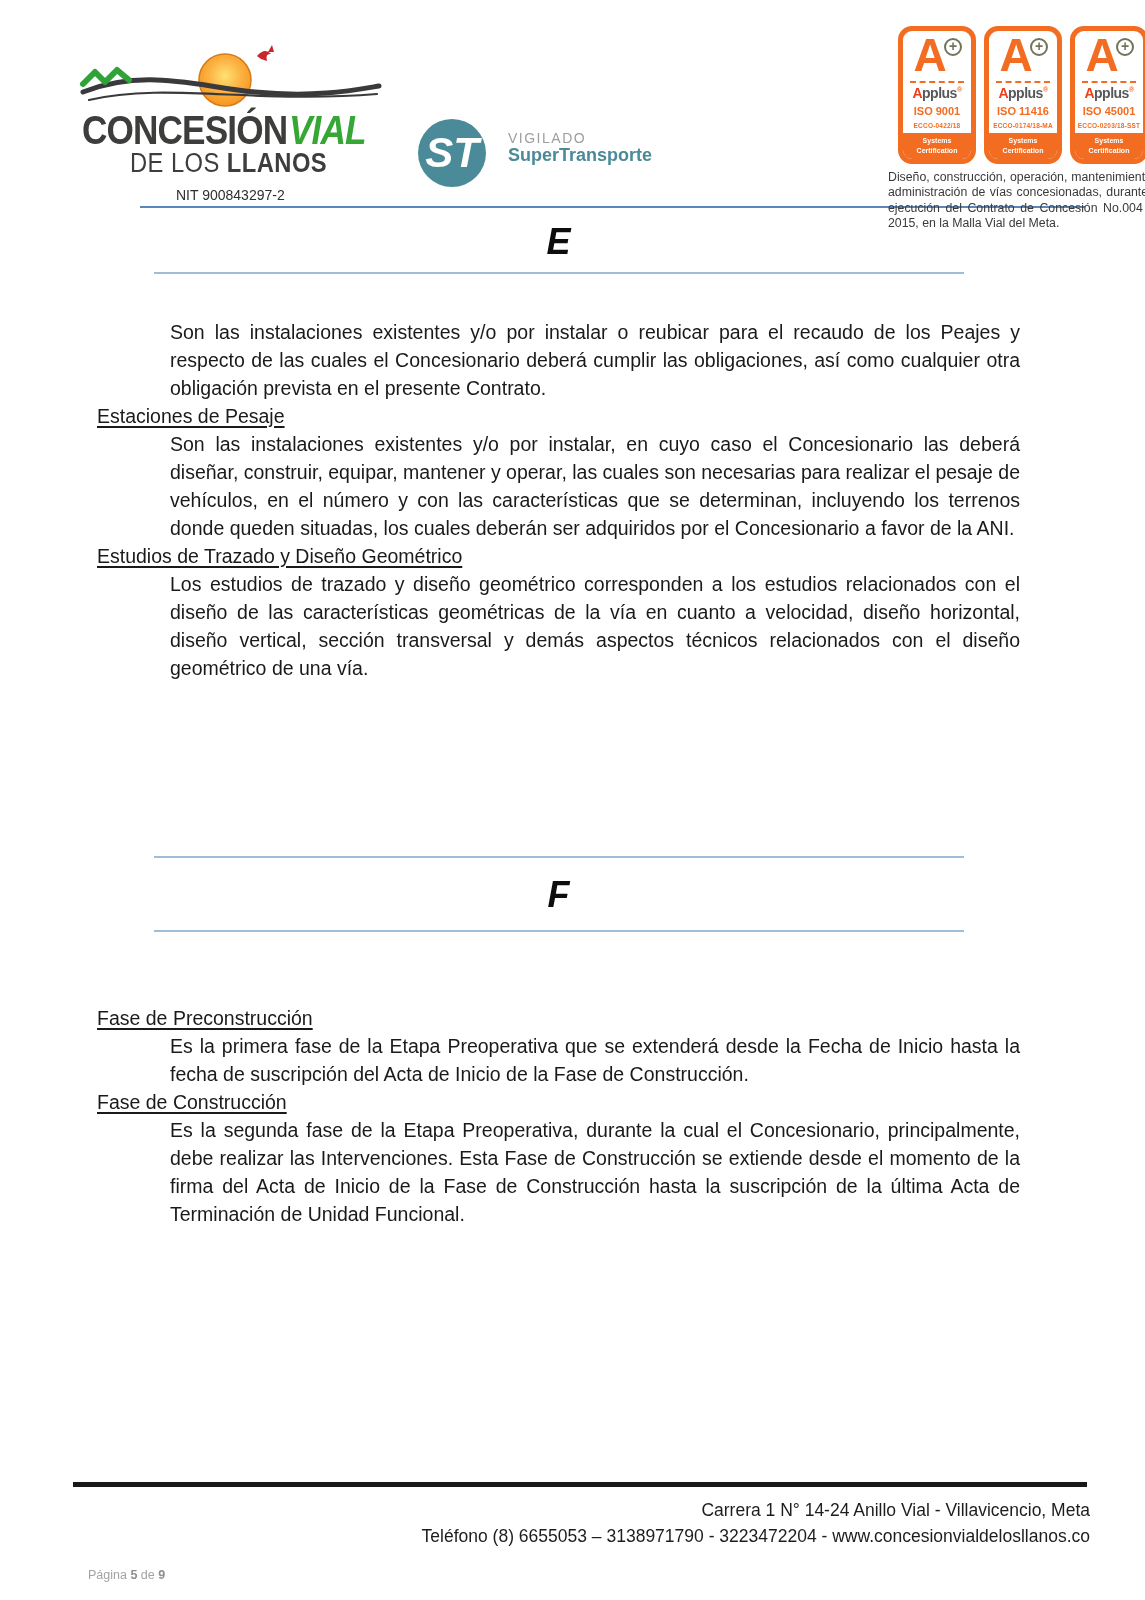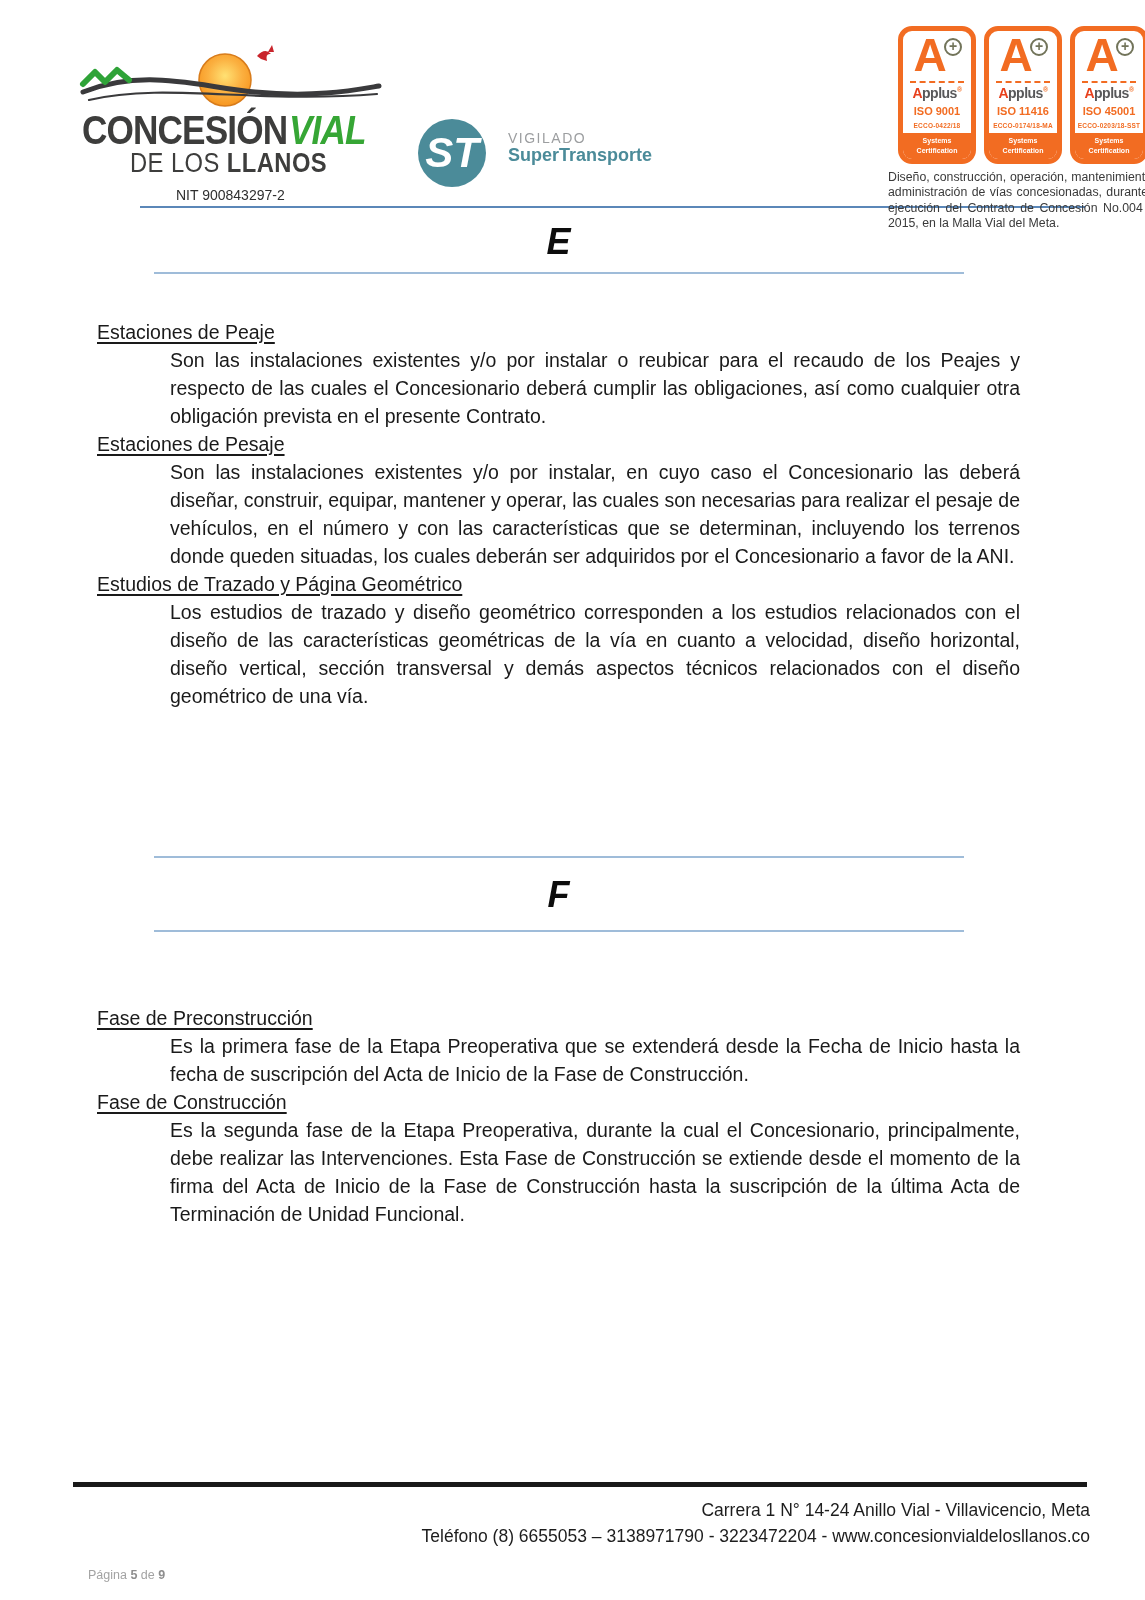--- a/index.html
+++ b/index.html
@@ -141,7 +141,6 @@
 
   <div class="glossary glossary-e">
     <div class="entry">
-      <div class="term">Estaciones de Peaje</div>
       <div class="definition">Son las instalaciones existentes y/o por instalar o reubicar para el recaudo de los Peajes y respecto de las cuales el Concesionario deberá cumplir las obligaciones, así como cualquier otra obligación prevista en el presente Contrato.</div>
     </div>
     <div class="entry">

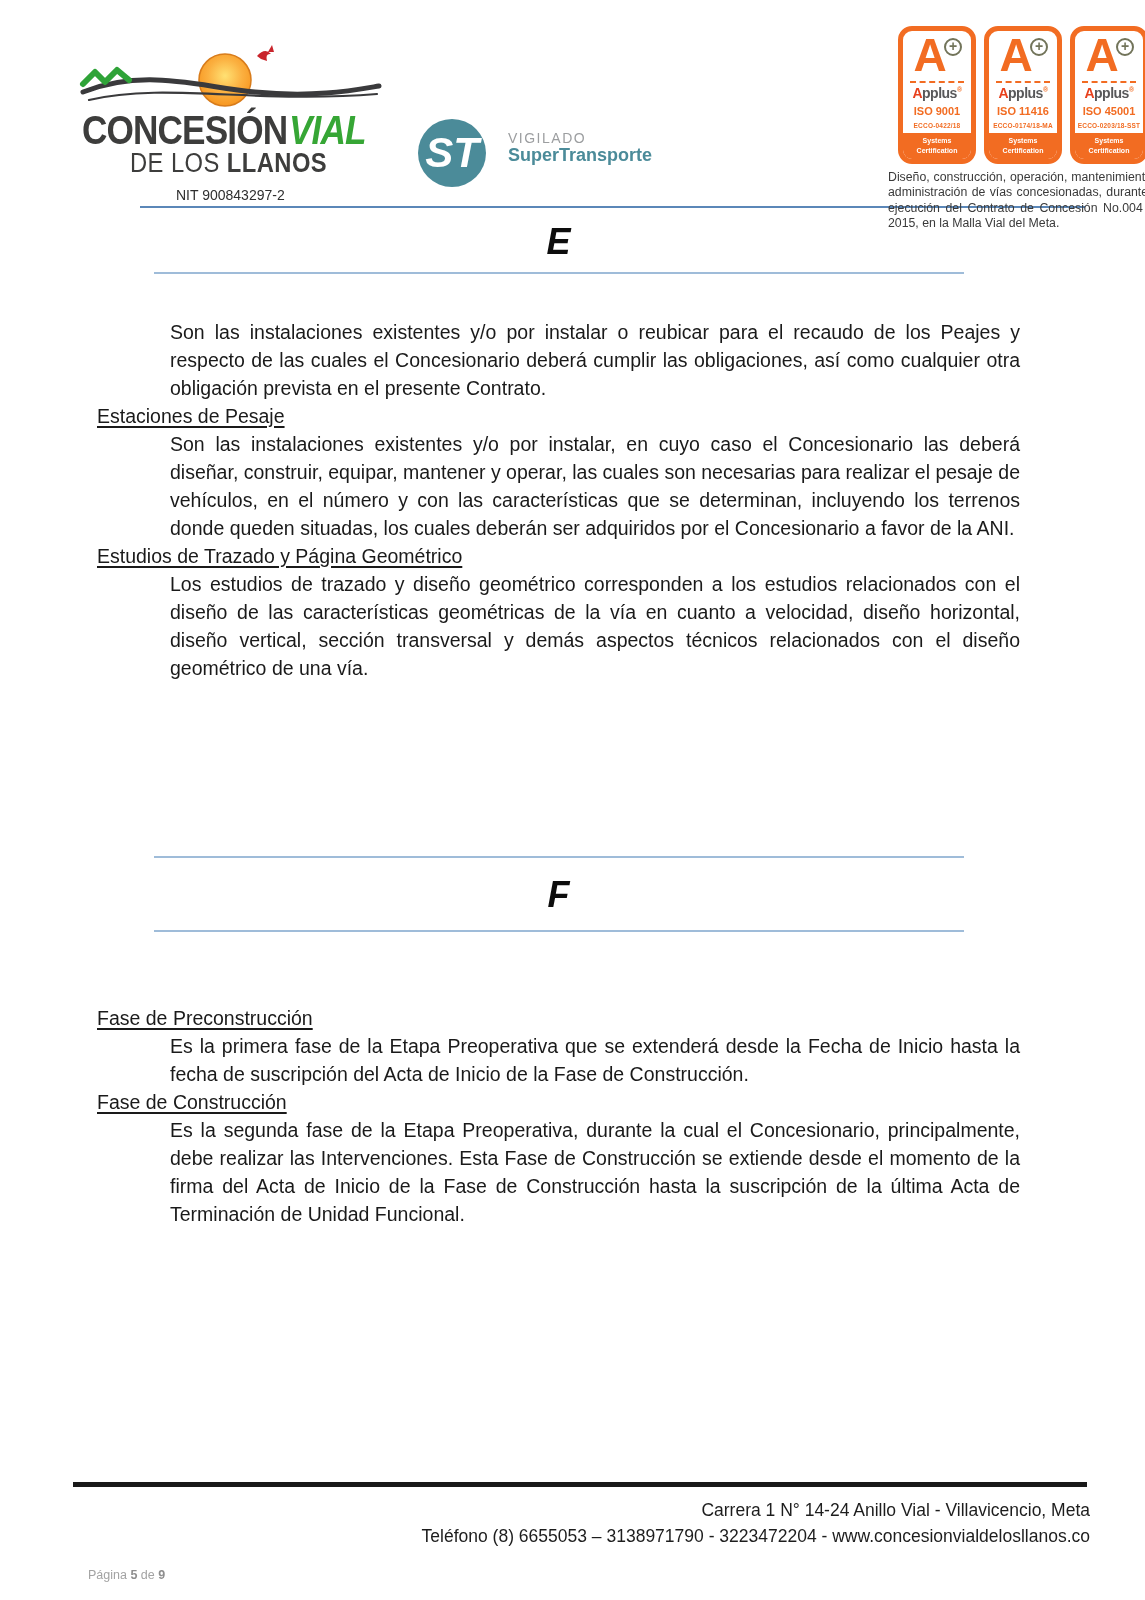--- a/index.html
+++ b/index.html
@@ -148,7 +148,7 @@
       <div class="definition">Son las instalaciones existentes y/o por instalar, en cuyo caso el Concesionario las deberá diseñar, construir, equipar, mantener y operar, las cuales son necesarias para realizar el pesaje de vehículos, en el número y con las características que se determinan, incluyendo los terrenos donde queden situadas, los cuales deberán ser adquiridos por el Concesionario a favor de la ANI.</div>
     </div>
     <div class="entry">
-      <div class="term">Estudios de Trazado y Página Geométrico</div>
+      <div class="term">Estudios de Trazado y Diseño Geométrico</div>
       <div class="definition">Los estudios de trazado y diseño geométrico corresponden a los estudios relacionados con el diseño de las características geométricas de la vía en cuanto a velocidad, diseño horizontal, diseño vertical, sección transversal y demás aspectos técnicos relacionados con el diseño geométrico de una vía.</div>
     </div>
   </div>

